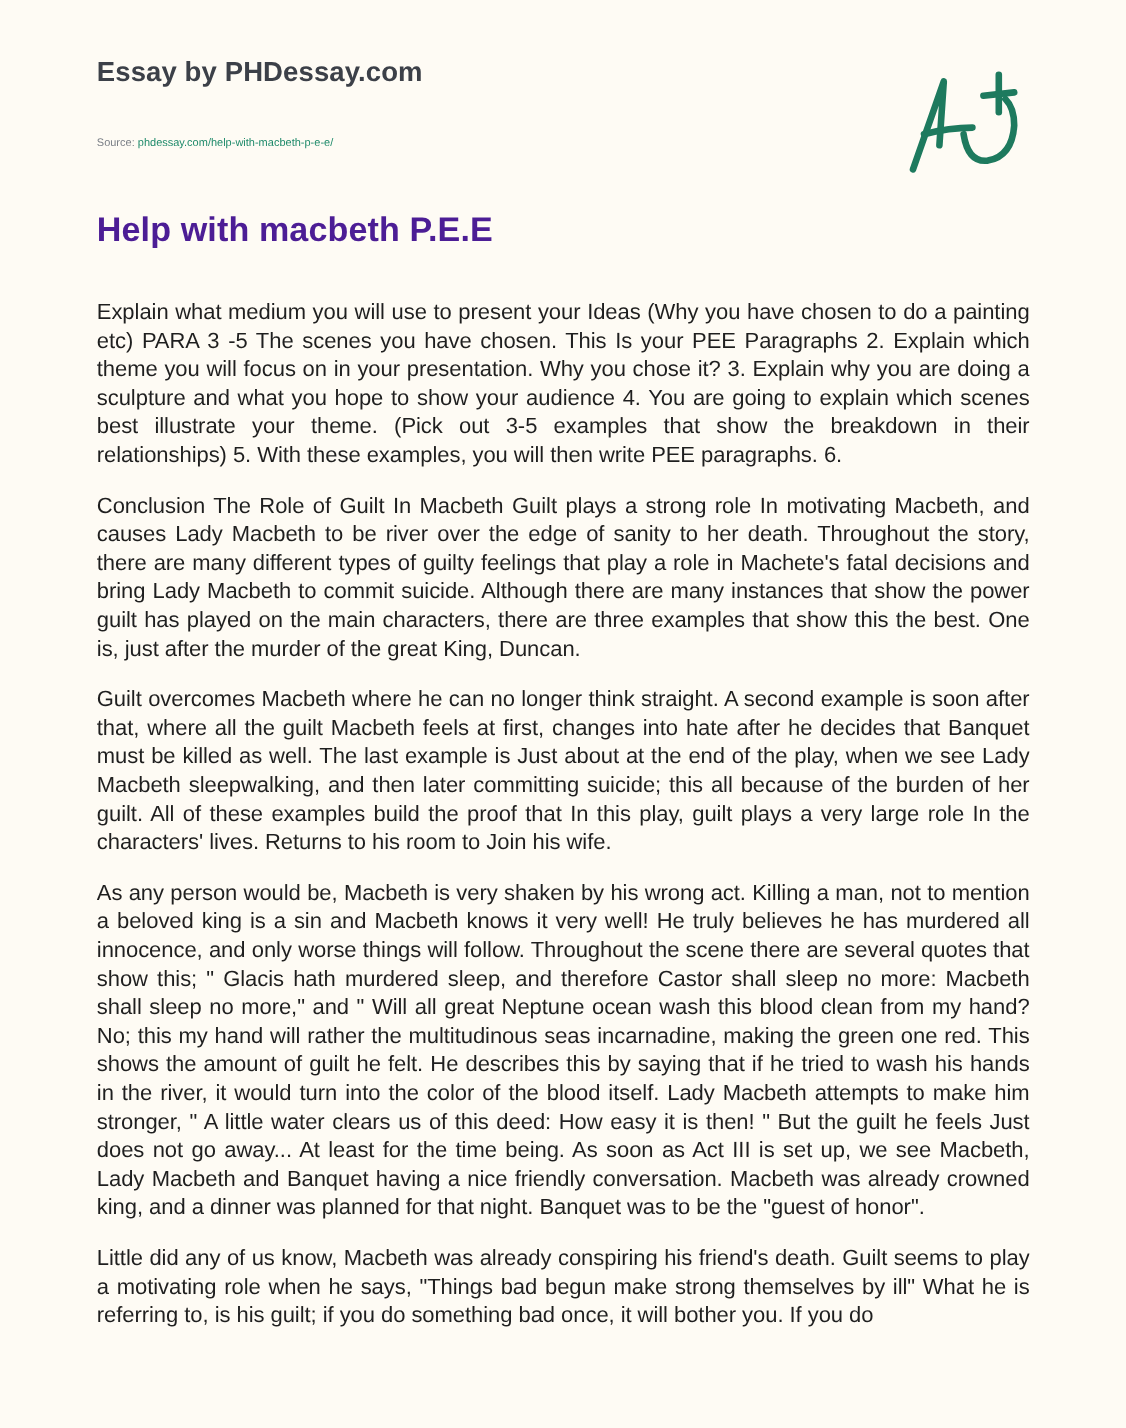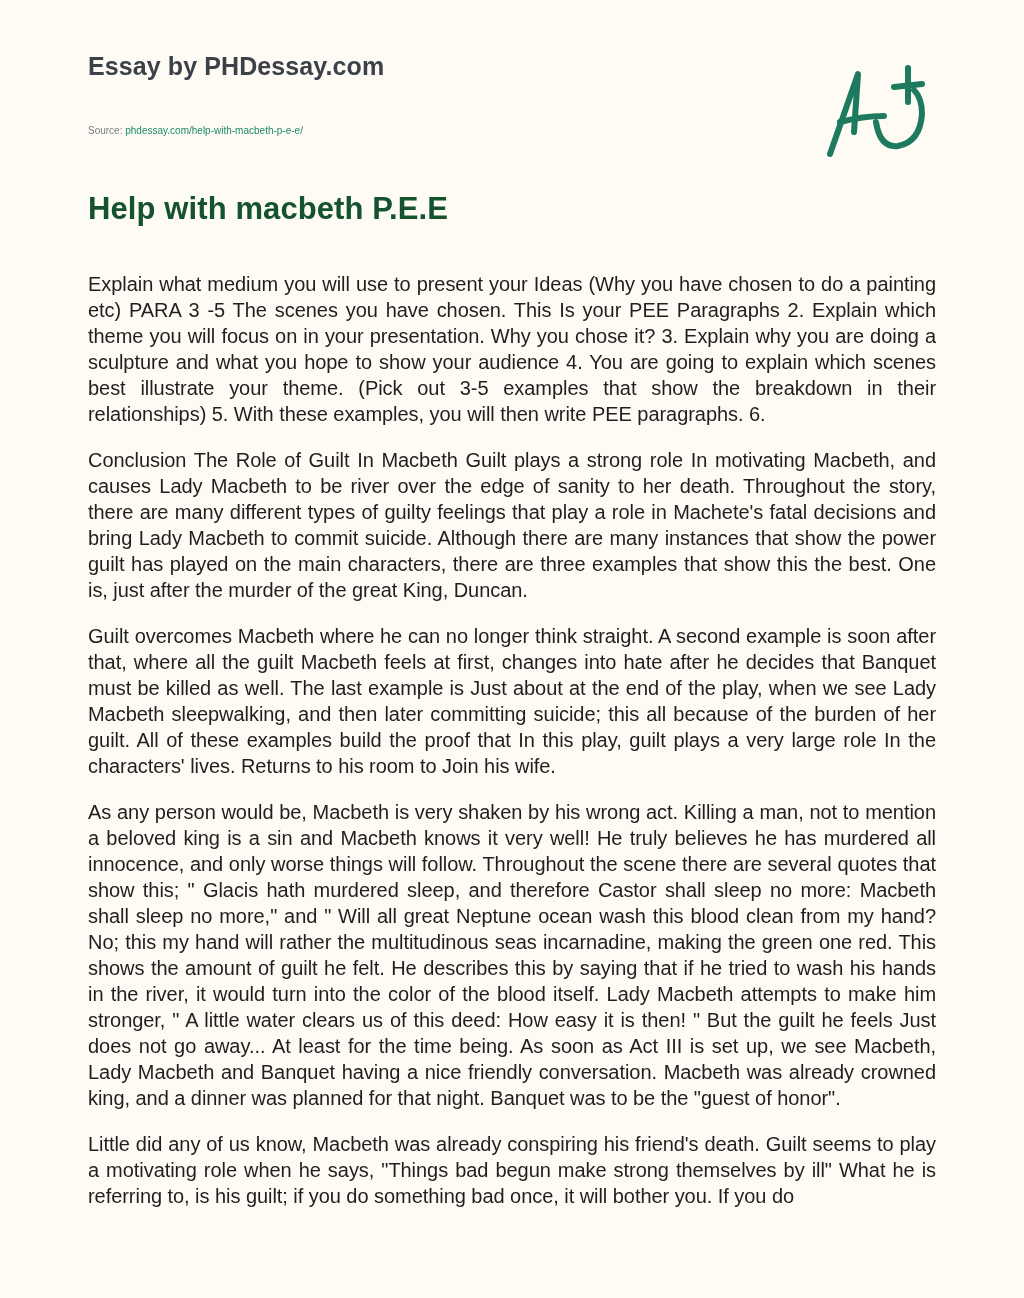--- a/index.html
+++ b/index.html
@@ -56,7 +56,7 @@
       margin: 0;
       font-size: 31px;
       font-weight: bold;
-      color: #14532d;
+      color: #4c1d95;
       letter-spacing: 0.1px;
       line-height: 42px;
     }

